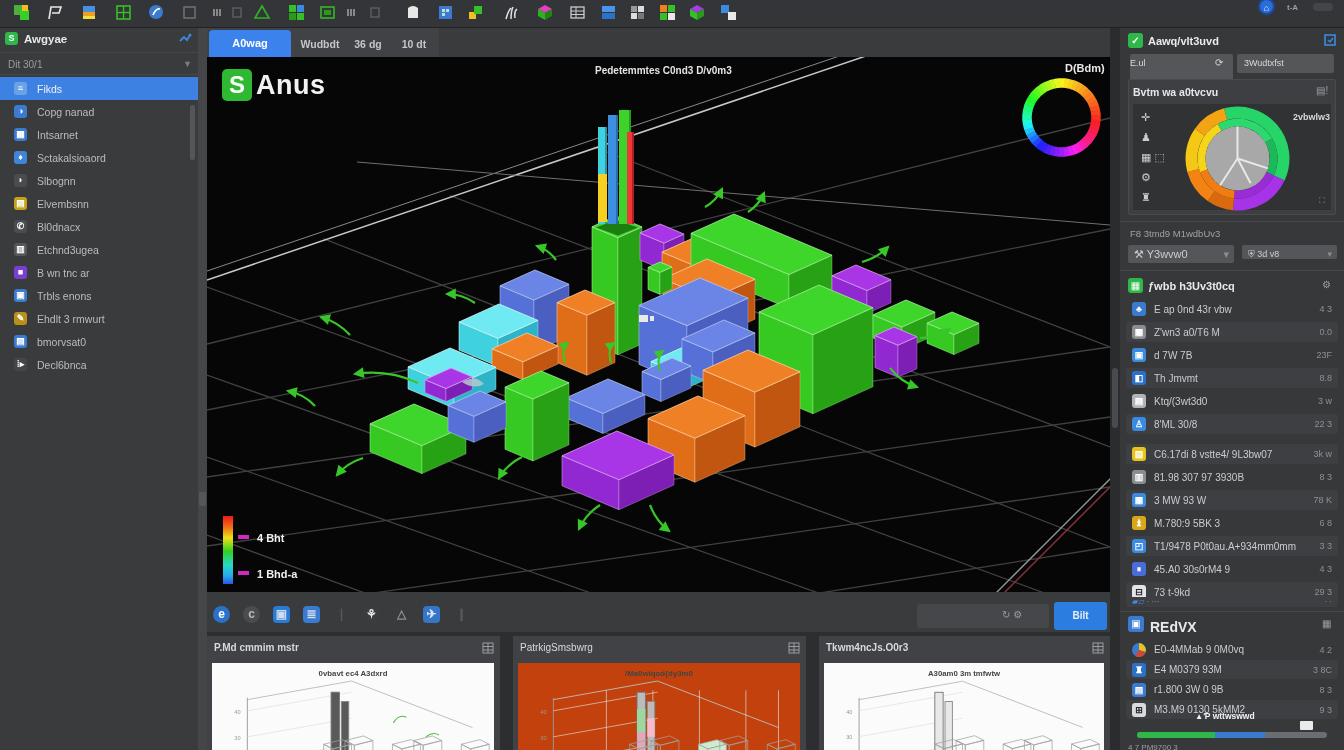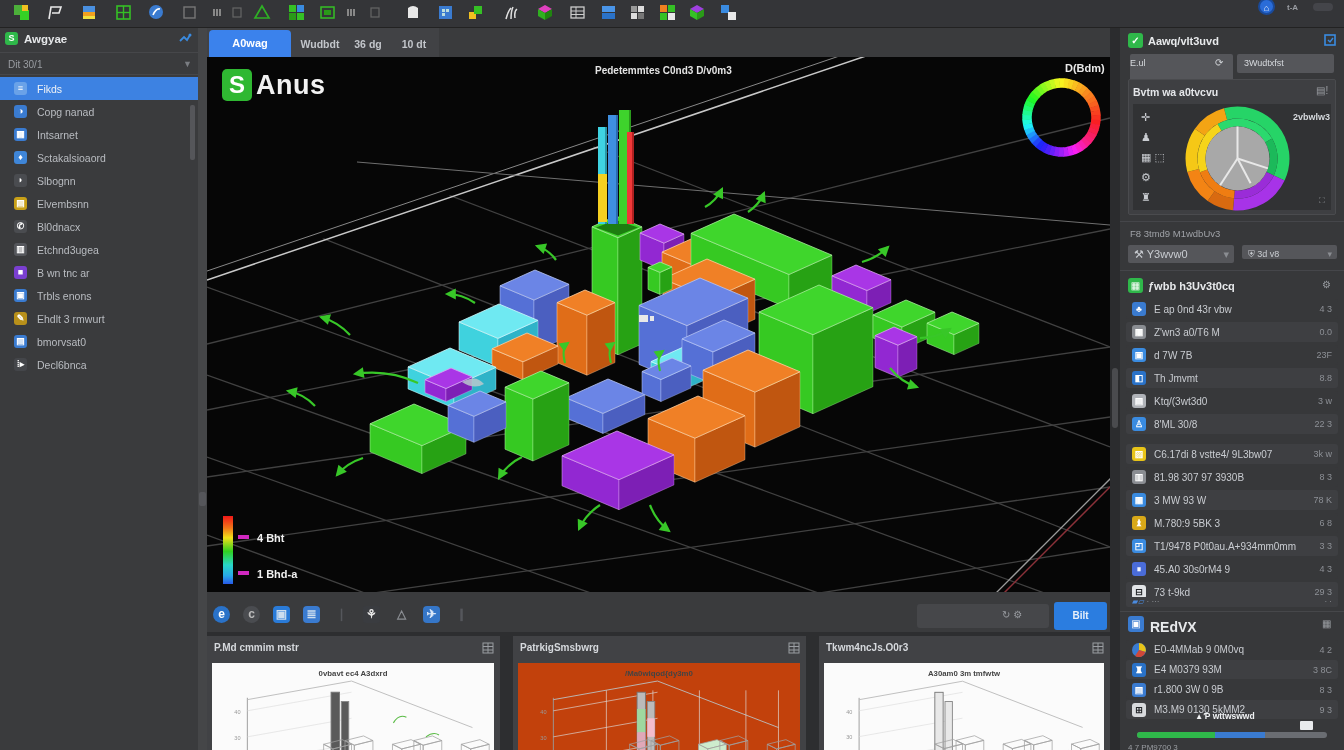--- a/index.html
+++ b/index.html
@@ -462,7 +462,7 @@
       </g>
     </svg></div>
 <div class="abs" style="left:513px;top:636px;width:293px;height:114px;background:#414245"></div>
-<div class="abs" style="left:520px;top:642px;color:#d6d9dd;font-size:10px;font-weight:bold">PatrkigSmsbwrg</div>
+<div class="abs" style="left:520px;top:642px;color:#d6d9dd;font-size:10px;font-weight:normal">PatrkigSmsbwrg</div>
 <svg class="abs" style="left:788px;top:642px" width="12" height="12" viewBox="0 0 12 12">
     <g stroke="#9a9da2" stroke-width="1">
       <rect x="1" y="1" width="10" height="10" fill="none"></rect>

